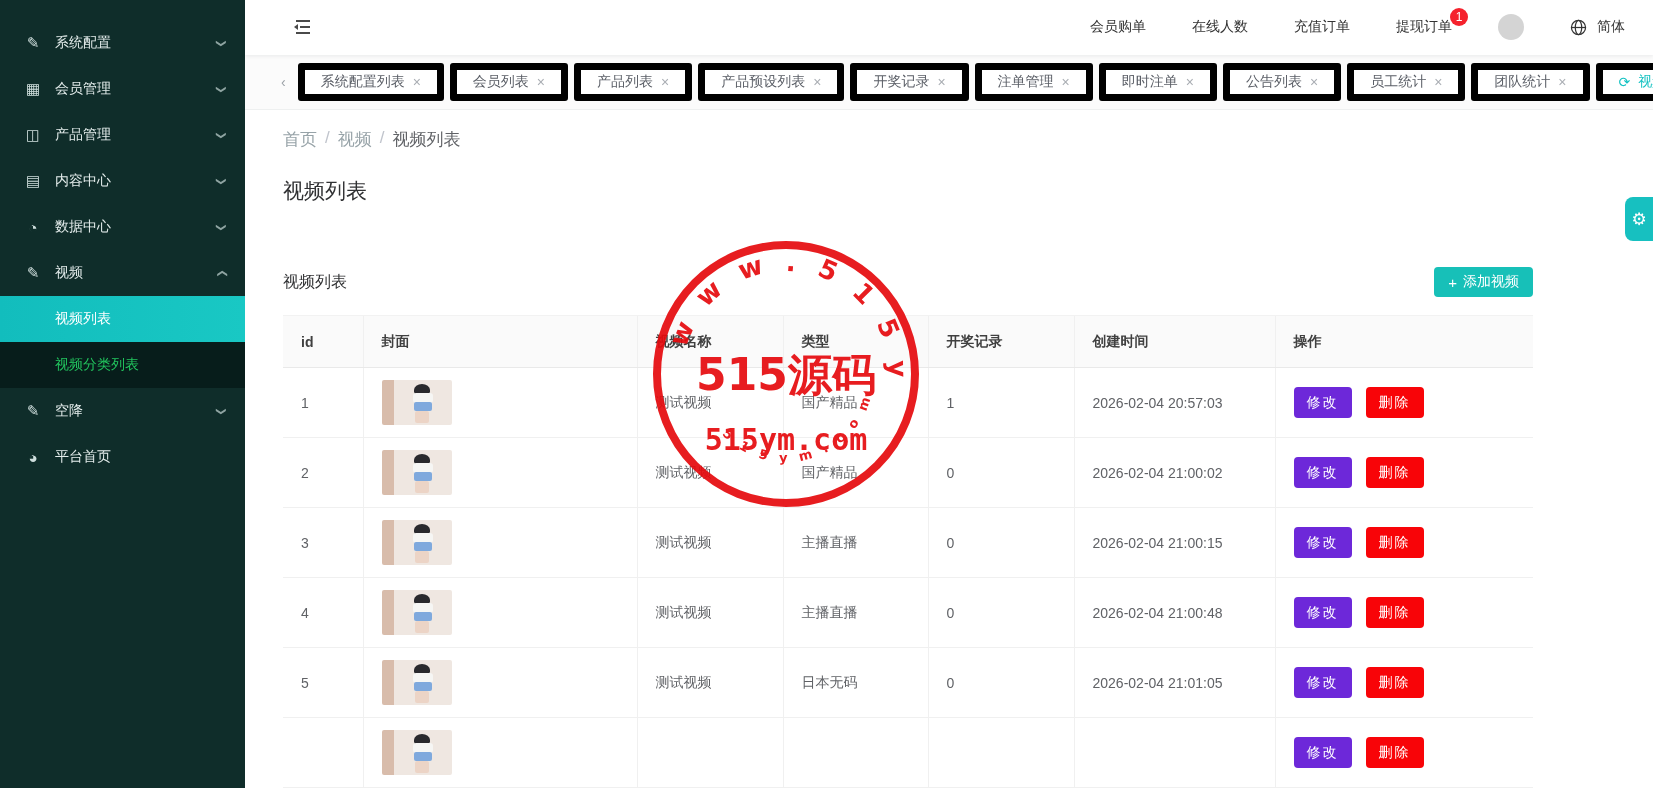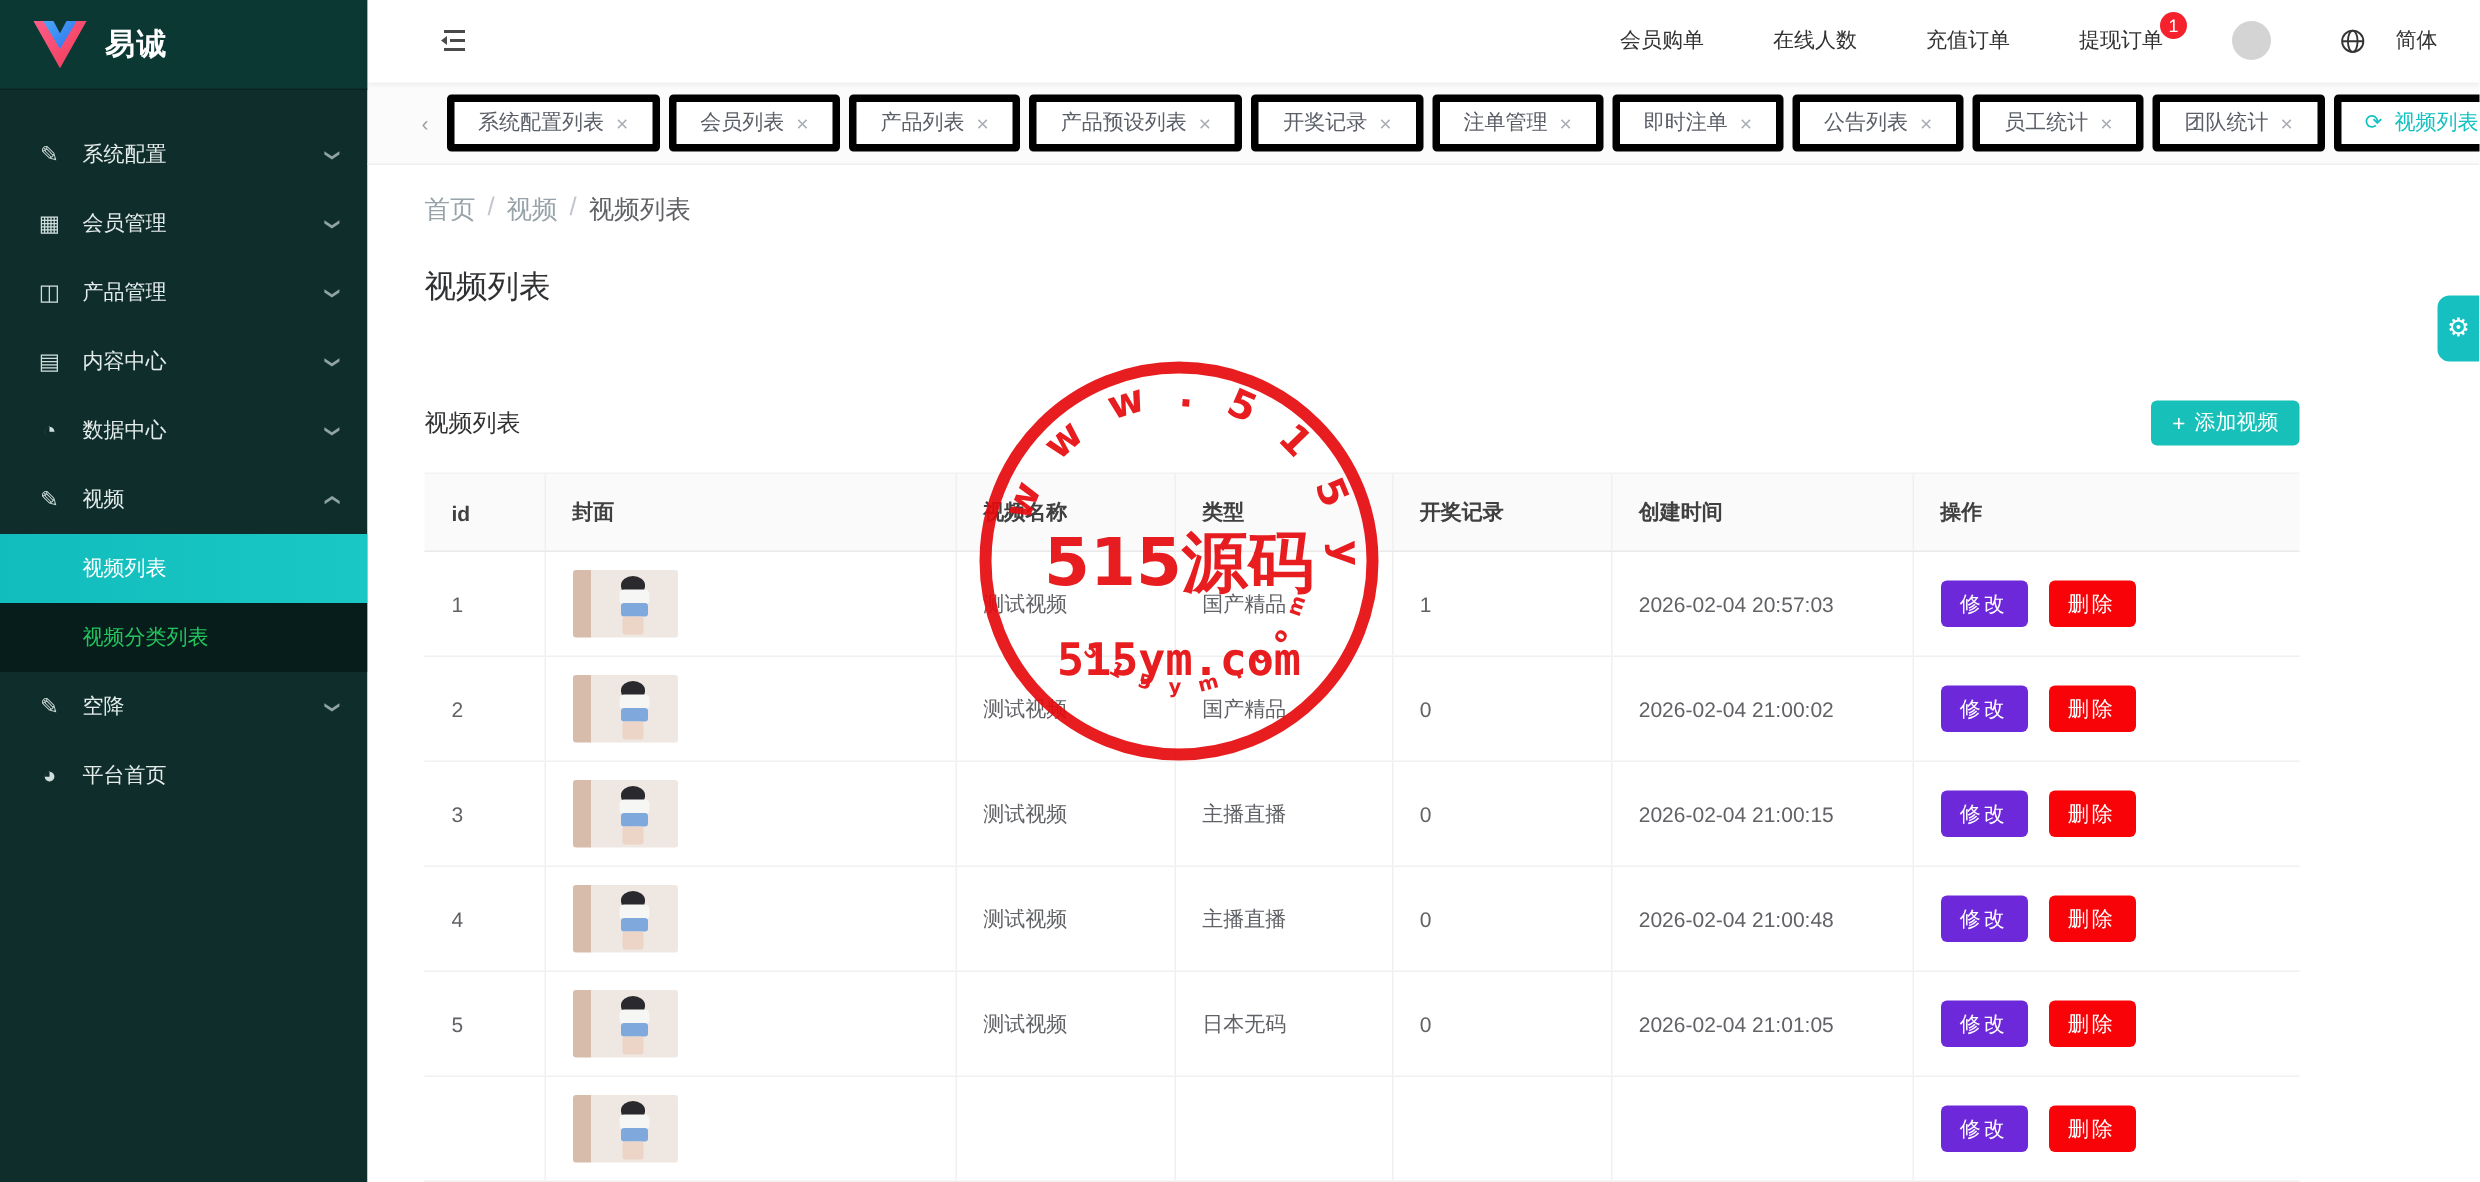--- a/index.html
+++ b/index.html
@@ -80,13 +80,6 @@
 <div class="app">
 
   <aside class="sidebar">
-    <div class="logo-band">
-      <div class="vlogo">
-        <div class="v-outer"></div>
-          <div class="v-inner"></div>
-      </div>
-      <span class="logo-text">易诚</span>
-    </div>
     <nav class="menu">
       <div class="menu-item">
         <span class="mi-icon">✎</span>

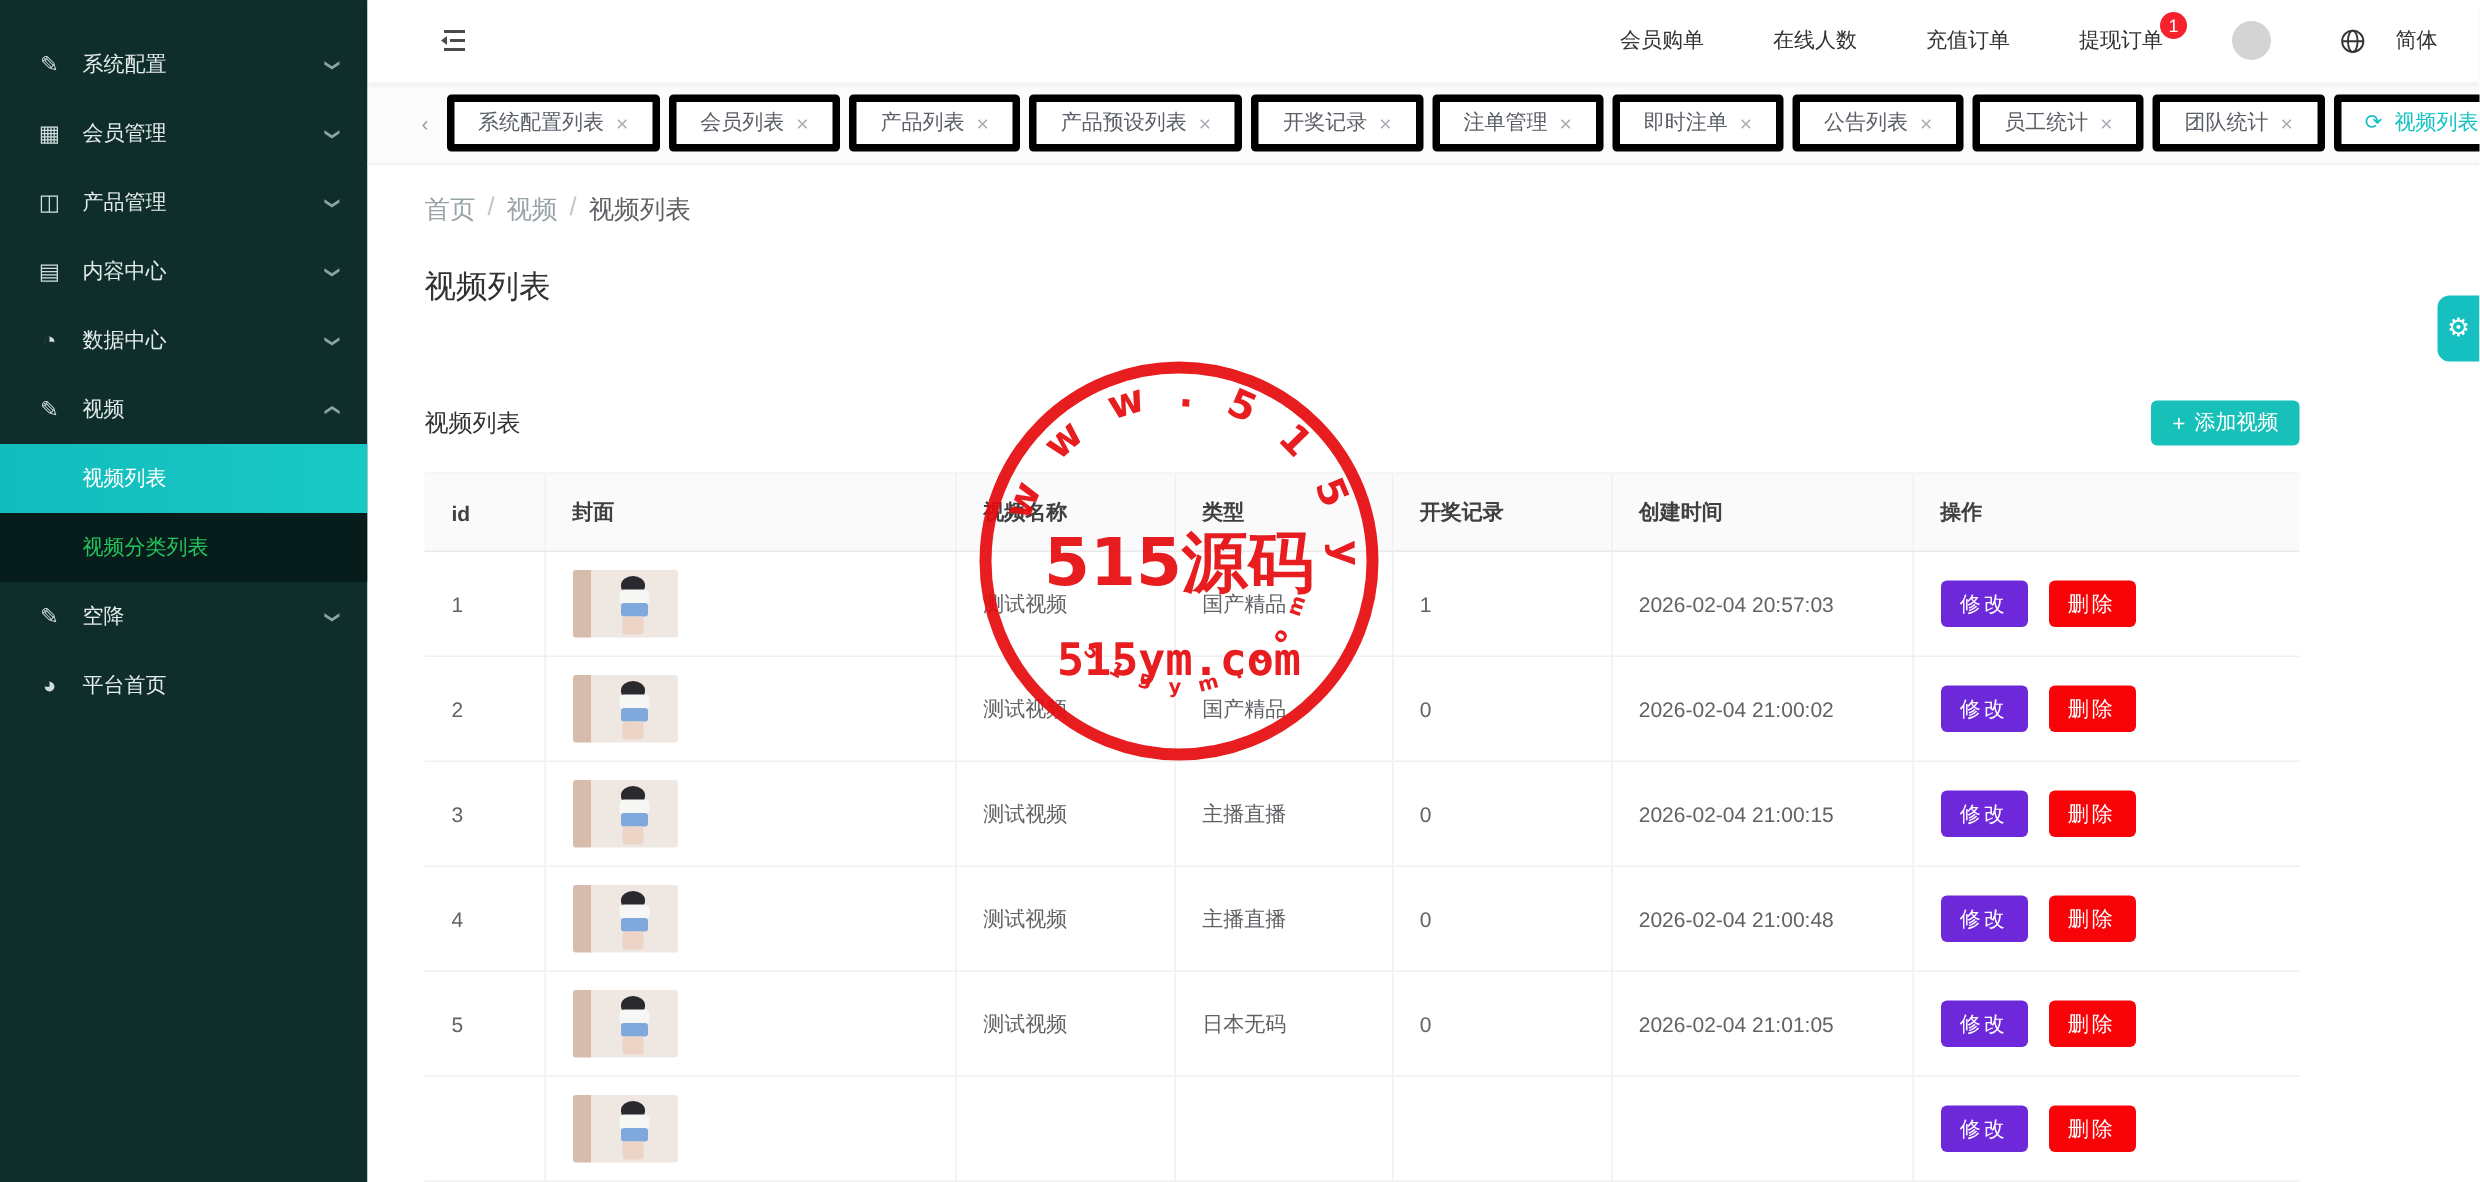--- a/index.html
+++ b/index.html
@@ -32,7 +32,7 @@
   .top-link { cursor:pointer; position:relative; white-space:nowrap; }
   .top-badge { position:absolute; top:-10px; right:-16px; min-width:18px; height:18px; background:#f5222d; color:#fff; border-radius:9px; font-size:12px; line-height:18px; text-align:center; padding:0 4px; }
   .avatar { width:26px; height:26px; border-radius:50%; background:#d4d4d4; }
-  .lang { display:flex; align-items:center; gap:20px; cursor:pointer;text-align:center; }
+  .lang { display:flex; align-items:center; gap:10px; cursor:pointer;text-align:center; }
 
   
   .tabstrip { height:56px; background:#fbfbfb; display:flex; align-items:center; padding:0 14px 0 30px; gap:6px; border-bottom:1px solid #eef0f0; }

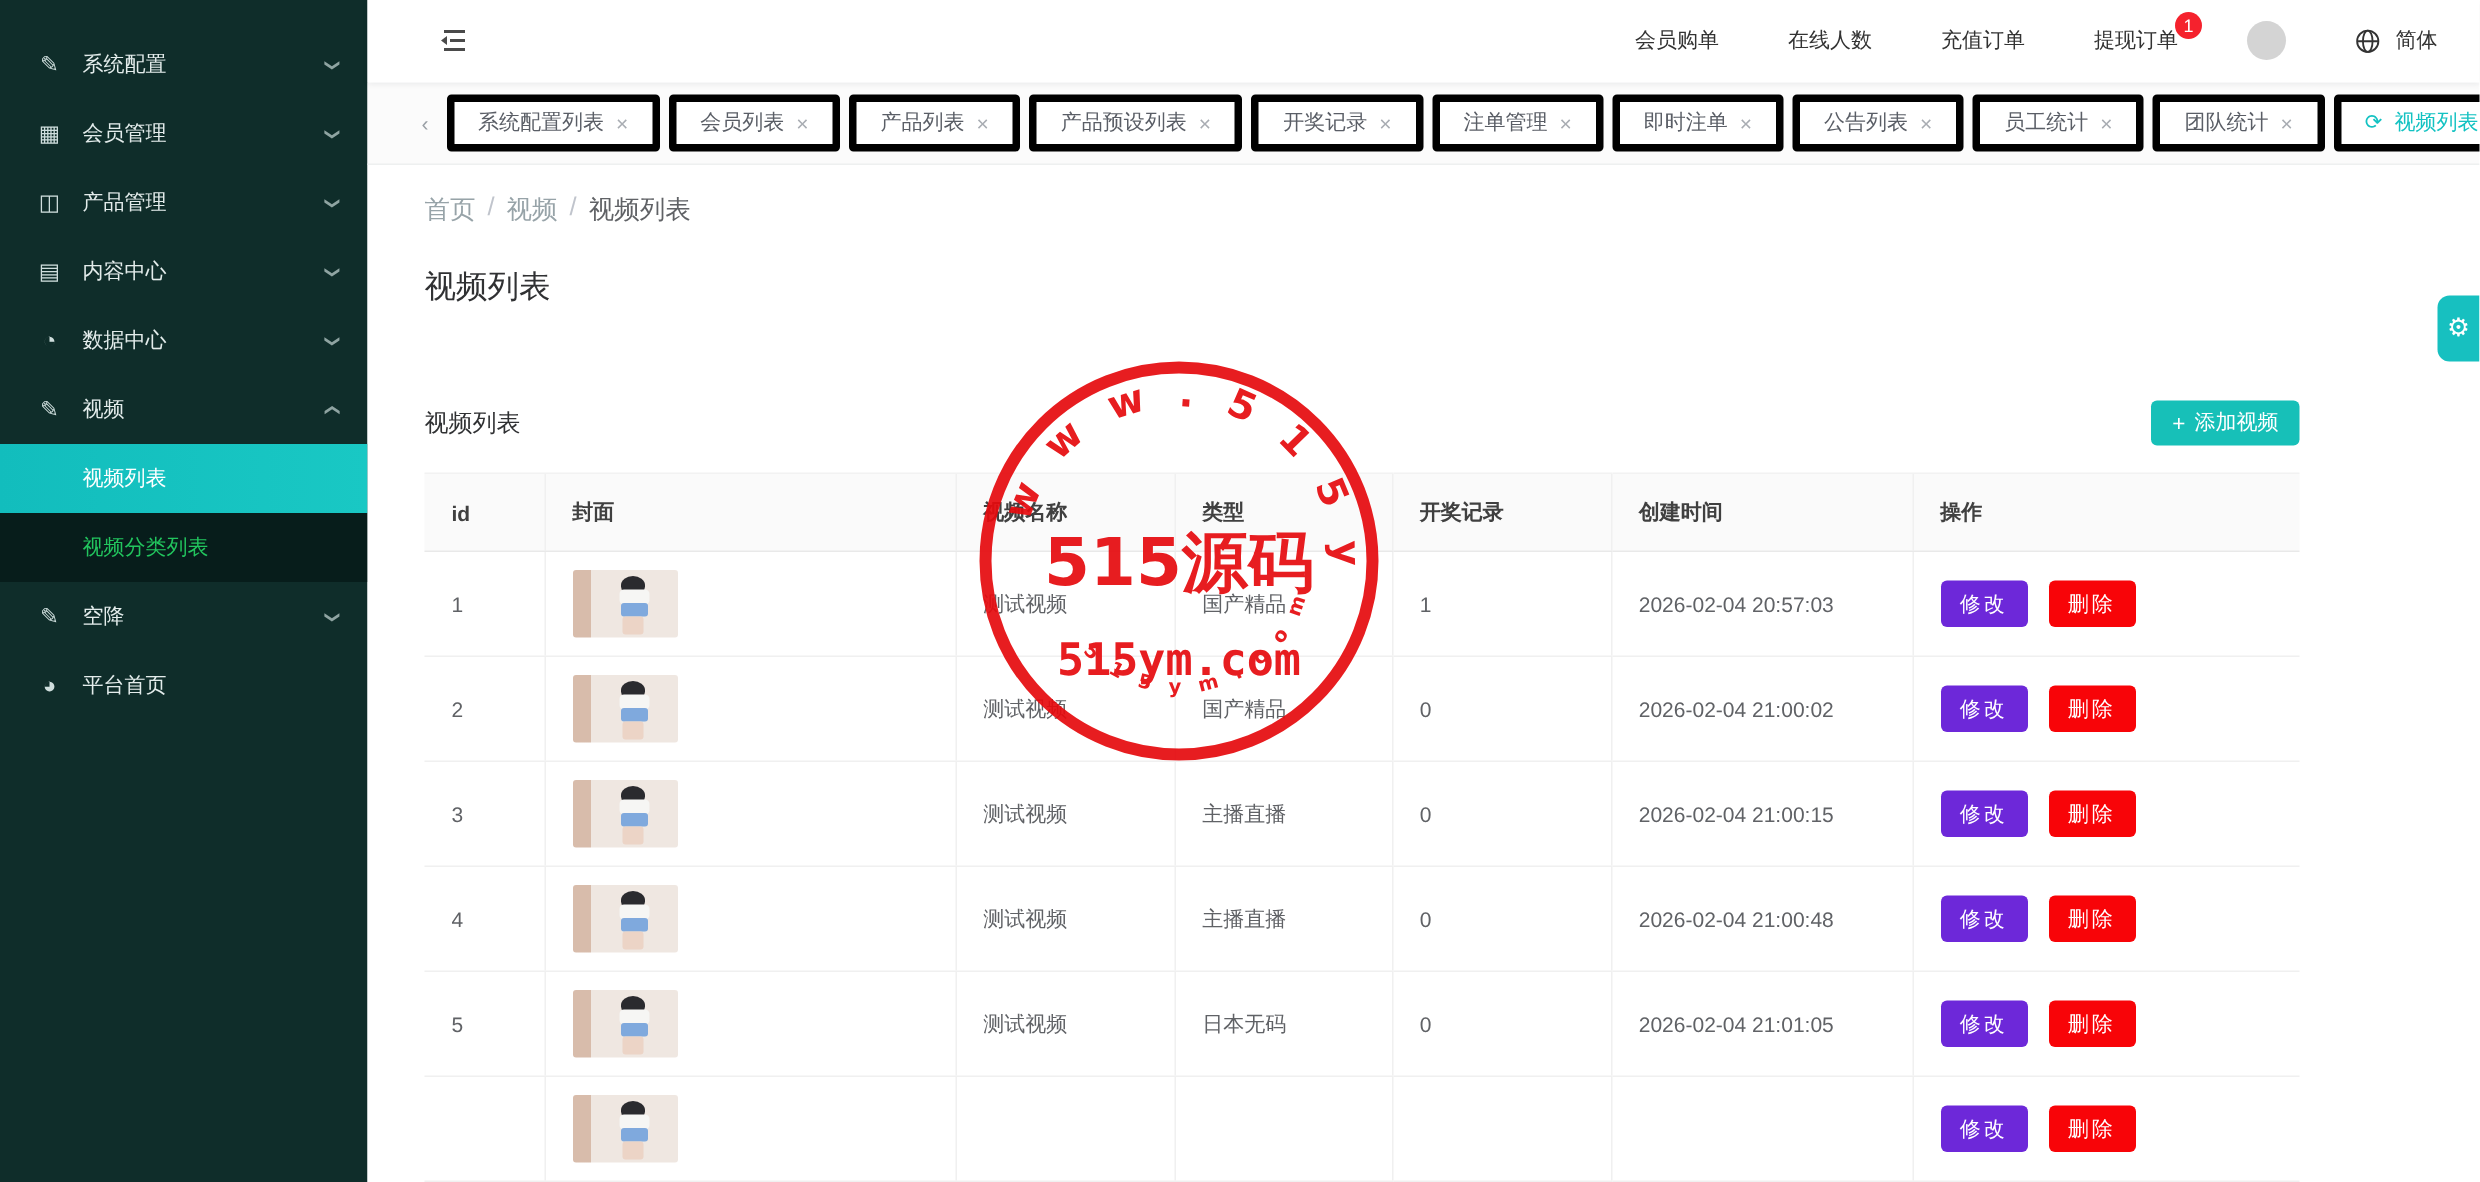--- a/index.html
+++ b/index.html
@@ -37,7 +37,7 @@
   
   .tabstrip { height:56px; background:#fbfbfb; display:flex; align-items:center; padding:0 14px 0 30px; gap:6px; border-bottom:1px solid #eef0f0; }
   .tab-nav { color:#9aa0a6; font-size:14px; padding:0 6px; cursor:pointer; }
-  .tab { height:38px; background:#fff; border:5px solid #000000; border-radius:3px; display:flex; align-items:center; padding:0 16px; gap:8px; cursor:pointer; color:#5a5e66; white-space:nowrap; }
+  .tab { height:38px; background:#fff; border:7px solid #000000; border-radius:3px; display:flex; align-items:center; padding:0 16px; gap:8px; cursor:pointer; color:#5a5e66; white-space:nowrap; }
   .tab .tab-close { color:#a9adb3; font-size:14px; }
   .tab.active { color:#13c2c2; }
   .tab.active .refresh { color:#13c2c2; font-size:14px; }

